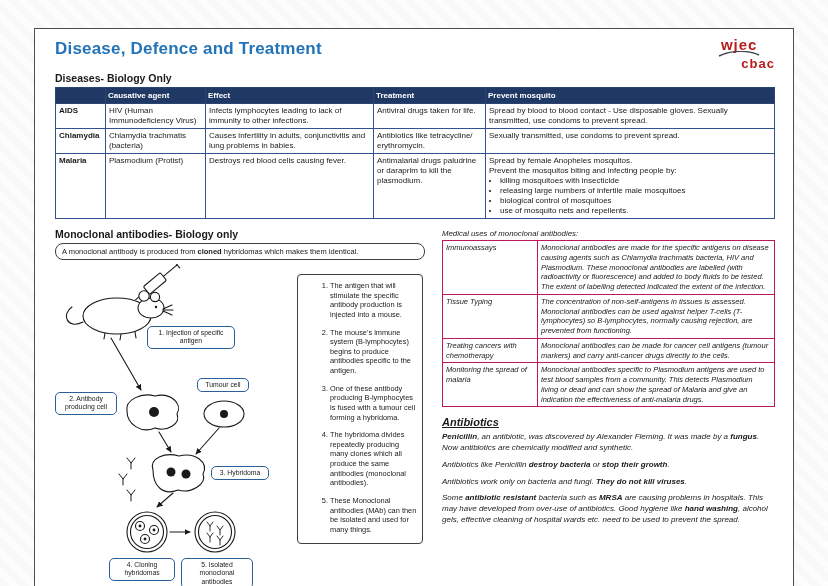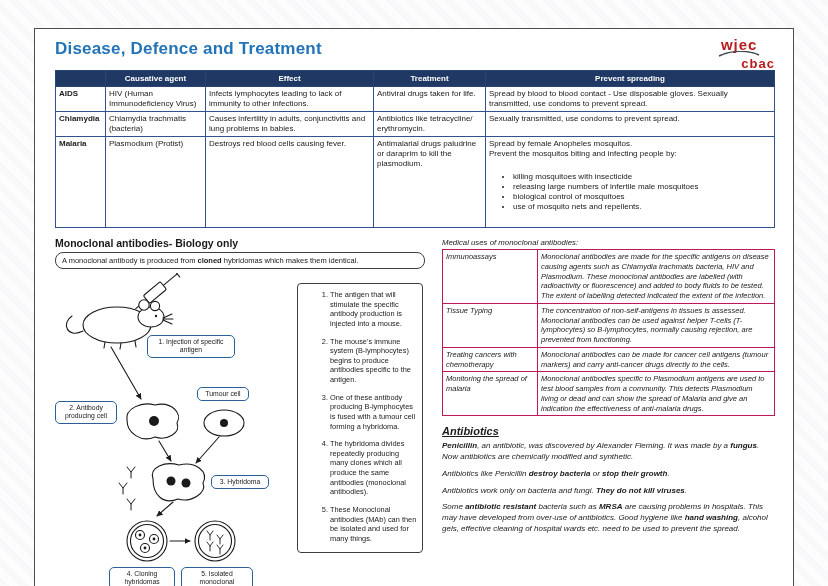--- a/index.html
+++ b/index.html
@@ -74,6 +74,7 @@
     </div>
   </div>
 
+  <div class="sec-h">Diseases- Biology Only</div>
 
   <table class="dis">
     <colgroup>

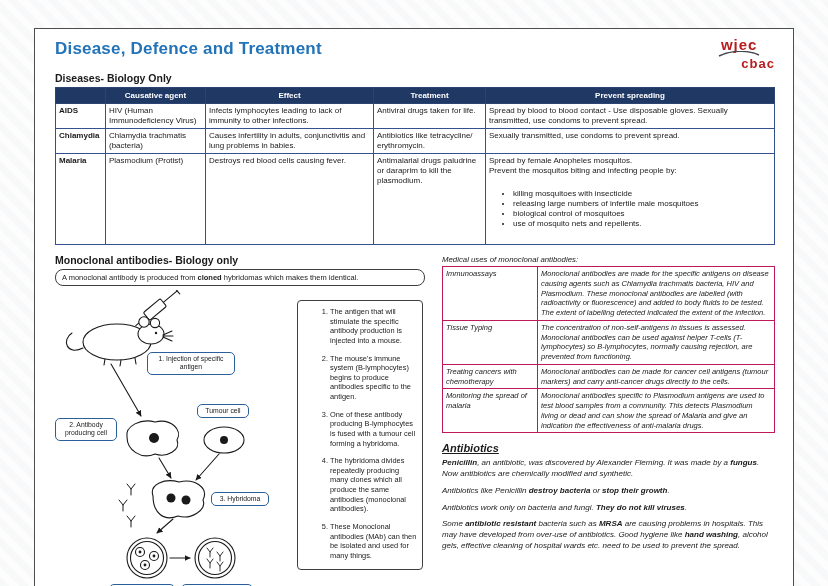--- a/index.html
+++ b/index.html
@@ -27,7 +27,7 @@
   .sec-h { font-size:10.5px; font-weight:bold; margin:2px 0 3px; }
 
   table.dis { width:100%; border-collapse:collapse; font-size:8px; table-layout:fixed; }
-  table.dis th { background:#1f3864; color:#fff; font-weight:bold; text-align:center;
+  table.dis th { background:#1f3864; color:#fff; font-weight:bold; text-align:left;
     padding:3px 2px; border:1px solid #2a4474; font-size:8px; }
   table.dis td { border:1px solid #33518e; padding:2px 3px; vertical-align:top; line-height:1.25; }
   table.dis td.n { font-weight:bold; }

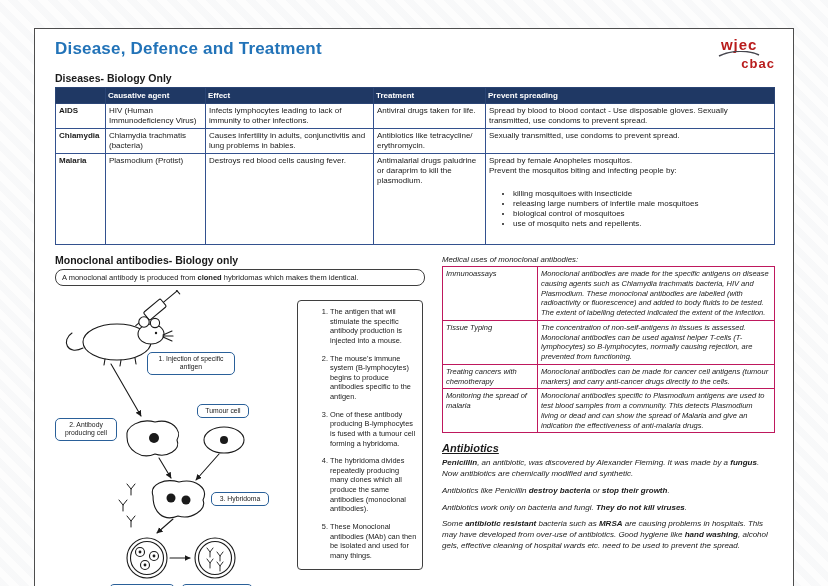--- a/index.html
+++ b/index.html
@@ -90,7 +90,7 @@
         <th>Causative agent</th>
         <th>Effect</th>
         <th>Treatment</th>
-        <th>Prevent spreading</th>
+        <th>Prevent mosquito</th>
       </tr>
     </thead>
     <tbody>

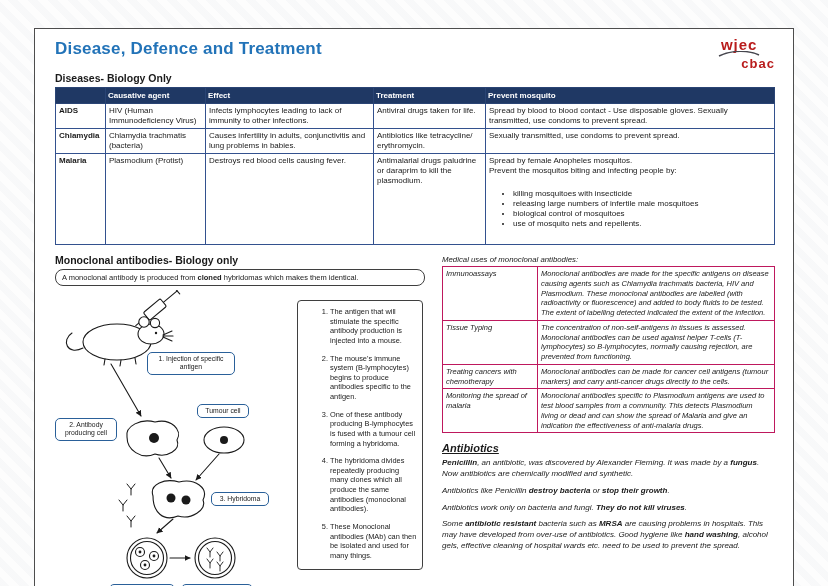--- a/index.html
+++ b/index.html
@@ -31,7 +31,7 @@
     padding:3px 2px; border:1px solid #2a4474; font-size:8px; }
   table.dis td { border:1px solid #33518e; padding:2px 3px; vertical-align:top; line-height:1.25; }
   table.dis td.n { font-weight:bold; }
-  .prev-ul { margin:13px; padding-left:11px; }
+  .prev-ul { margin:0; padding-left:11px; }
   .prev-ul li { margin:0; }
 
   .cols { display:flex; gap:17px; margin-top:7px; }

